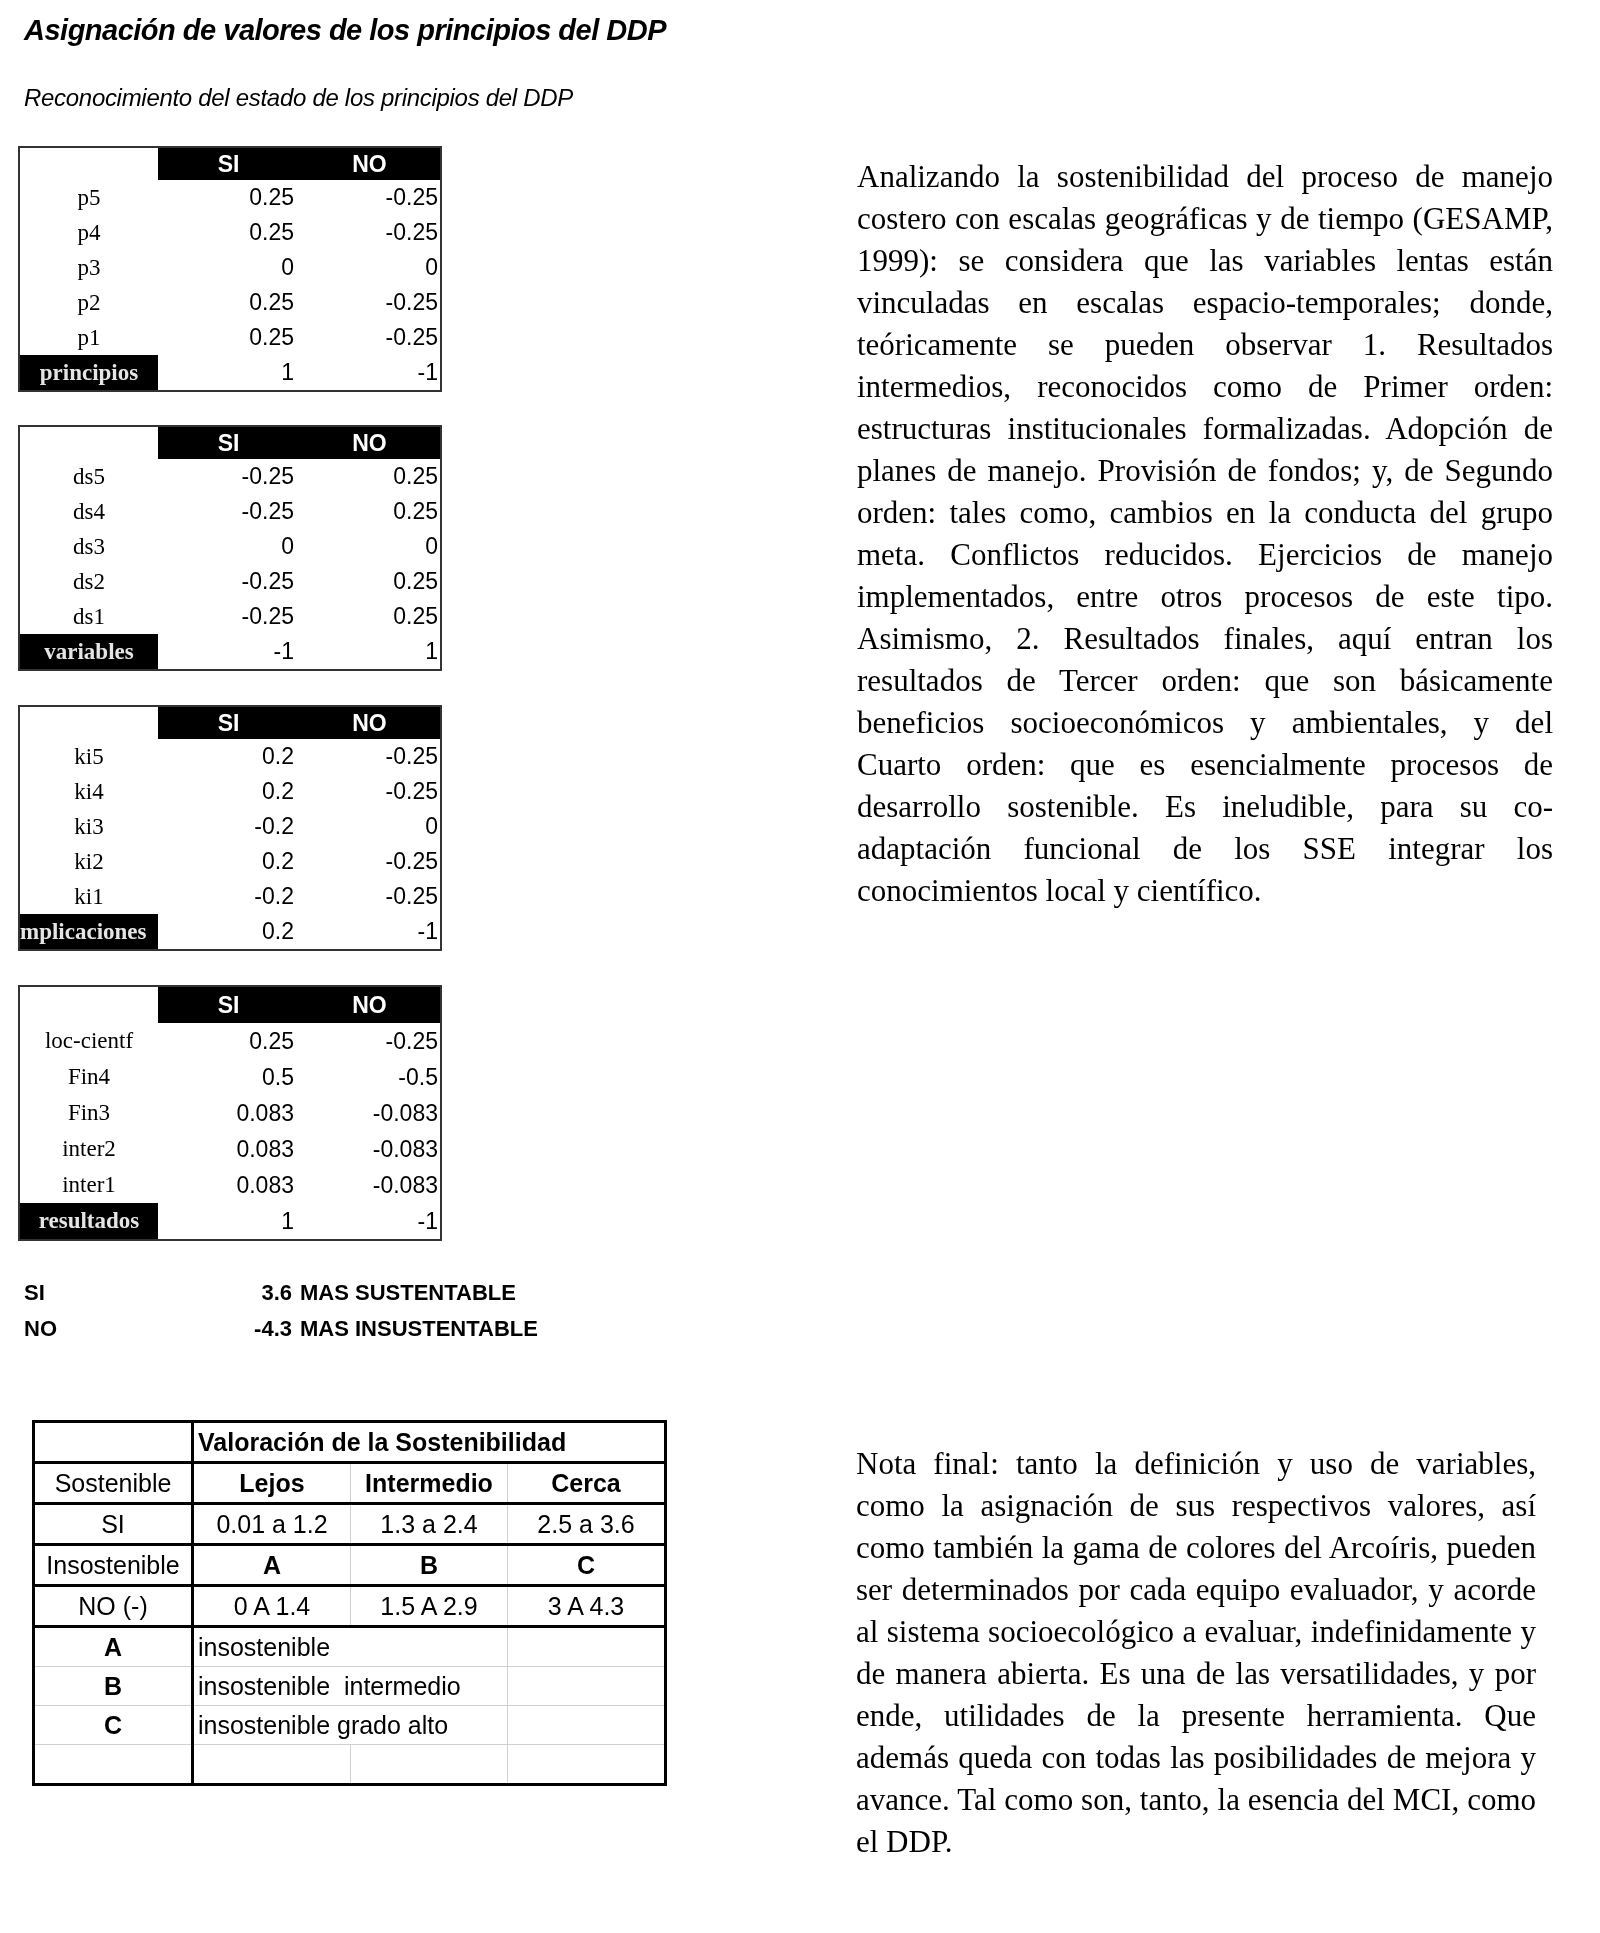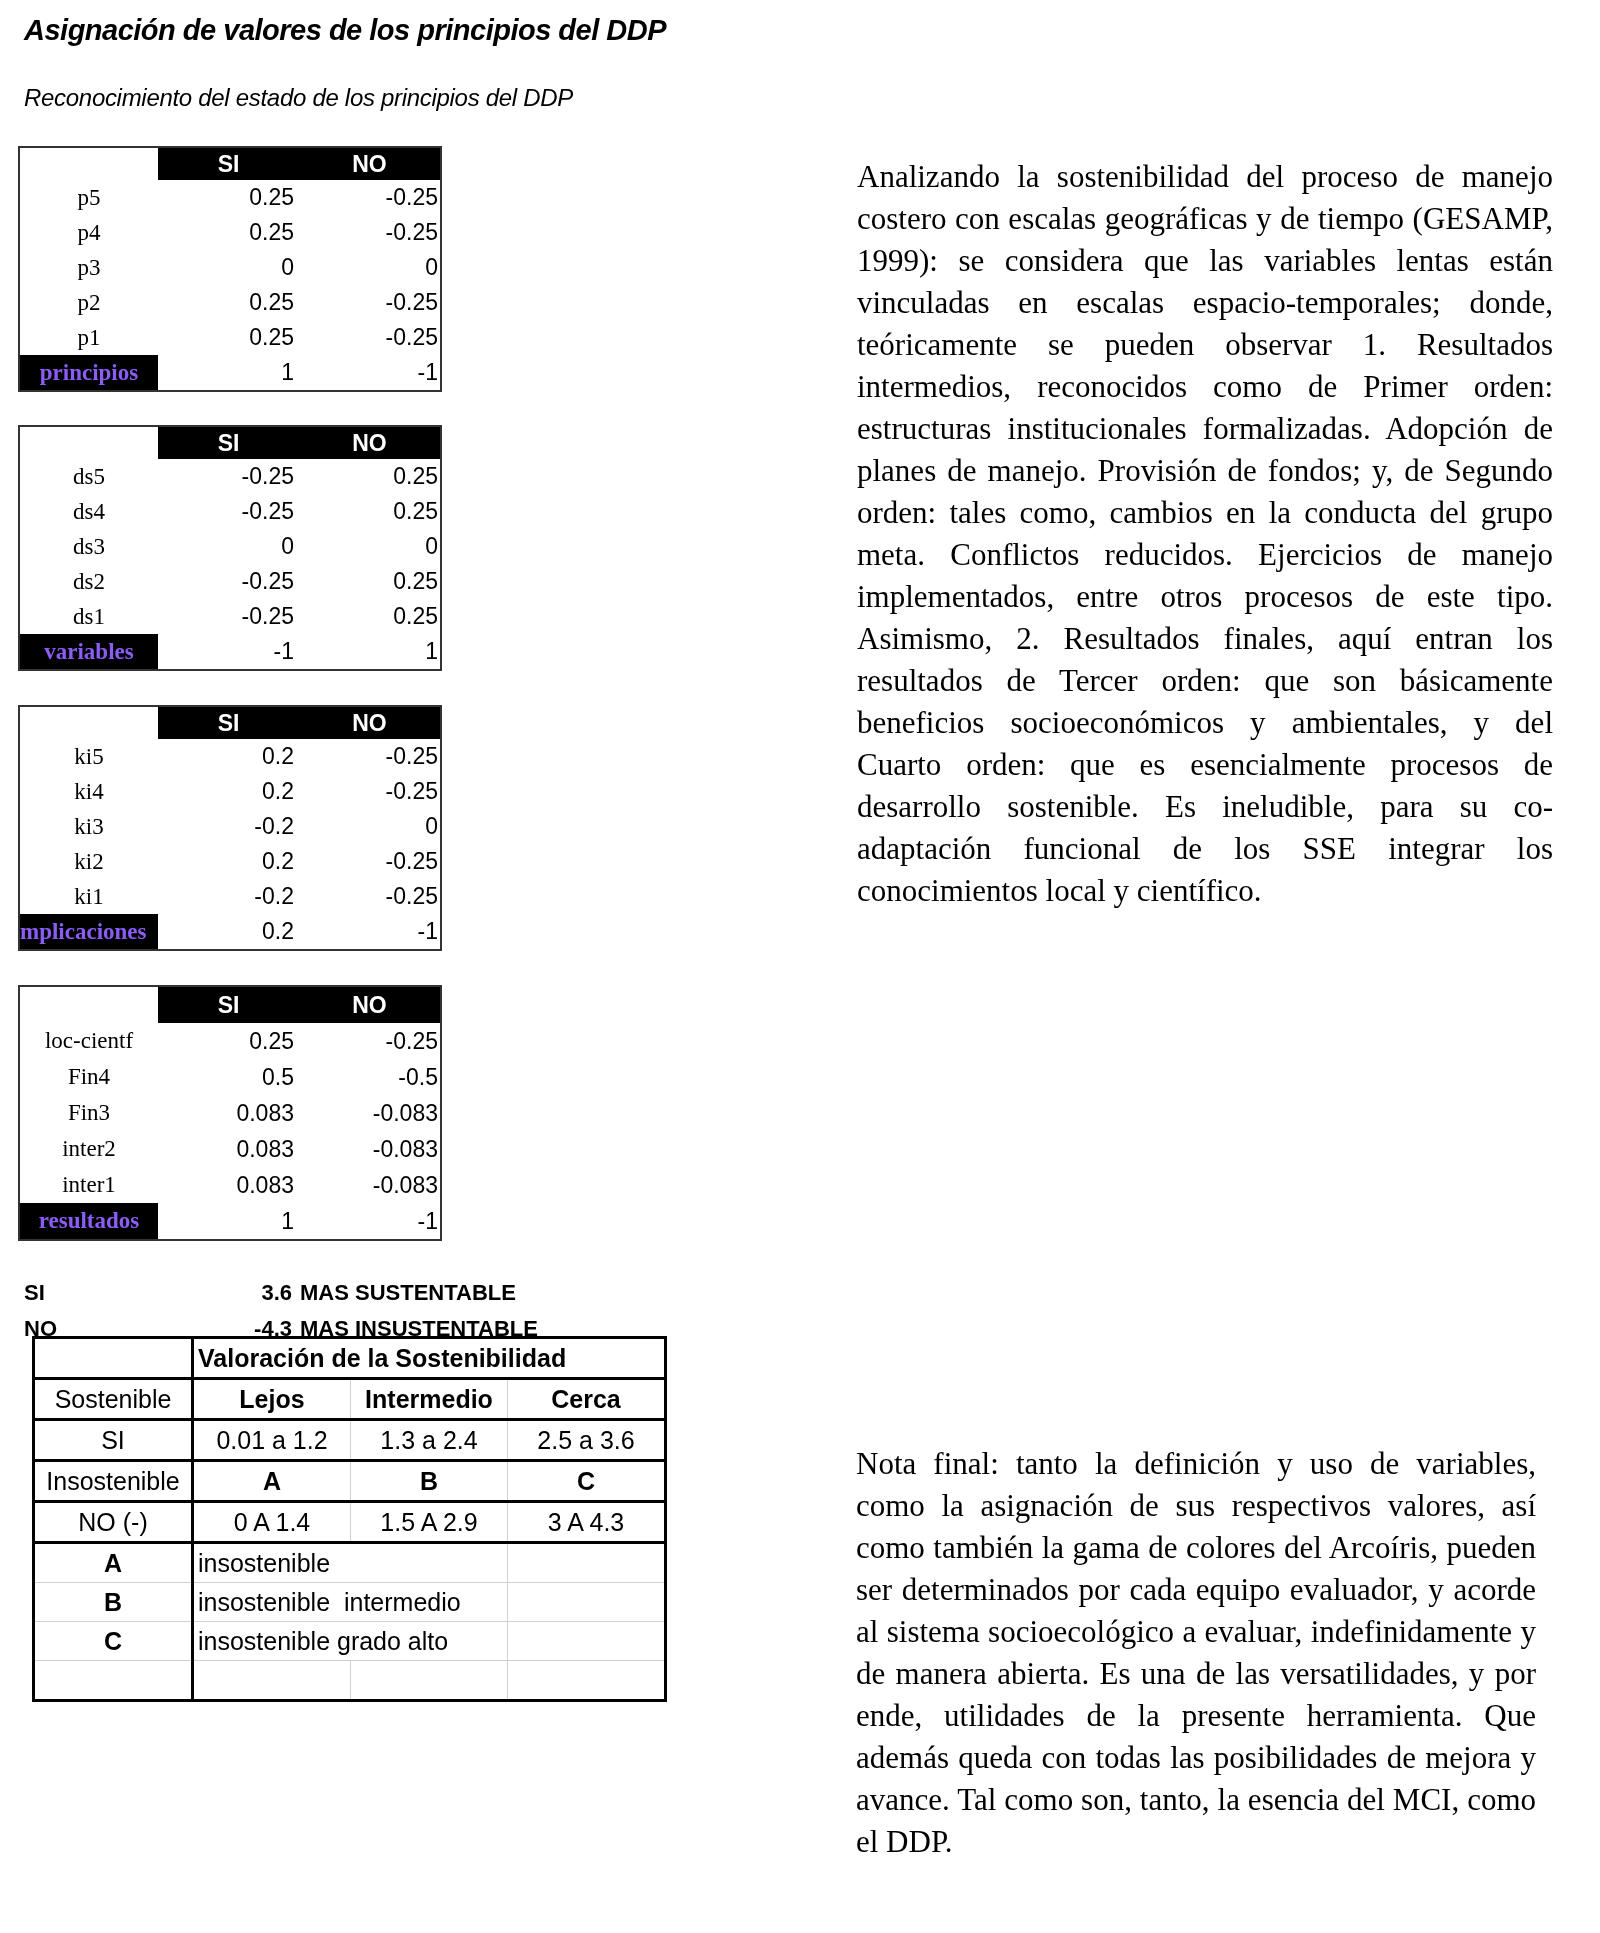--- a/index.html
+++ b/index.html
@@ -18,7 +18,7 @@
   .vtable .hdr { height:32px; }
   .vtable .hdr .hblack { background:#000; color:#fff; font-weight:bold; display:flex; width:282px; height:100%; align-items:center; }
   .vtable .hdr .hblack span { flex:1; text-align:center; }
-  .vtable .total .c0 { background:#000; color:#8b5cf6; font-weight:bold; white-space:nowrap; overflow:hidden; }
+  .vtable .total .c0 { background:#000; color:#e5e5e5; font-weight:bold; white-space:nowrap; overflow:hidden; }
 
   #t1 { top:146px; }
   #t2 { top:425px; }

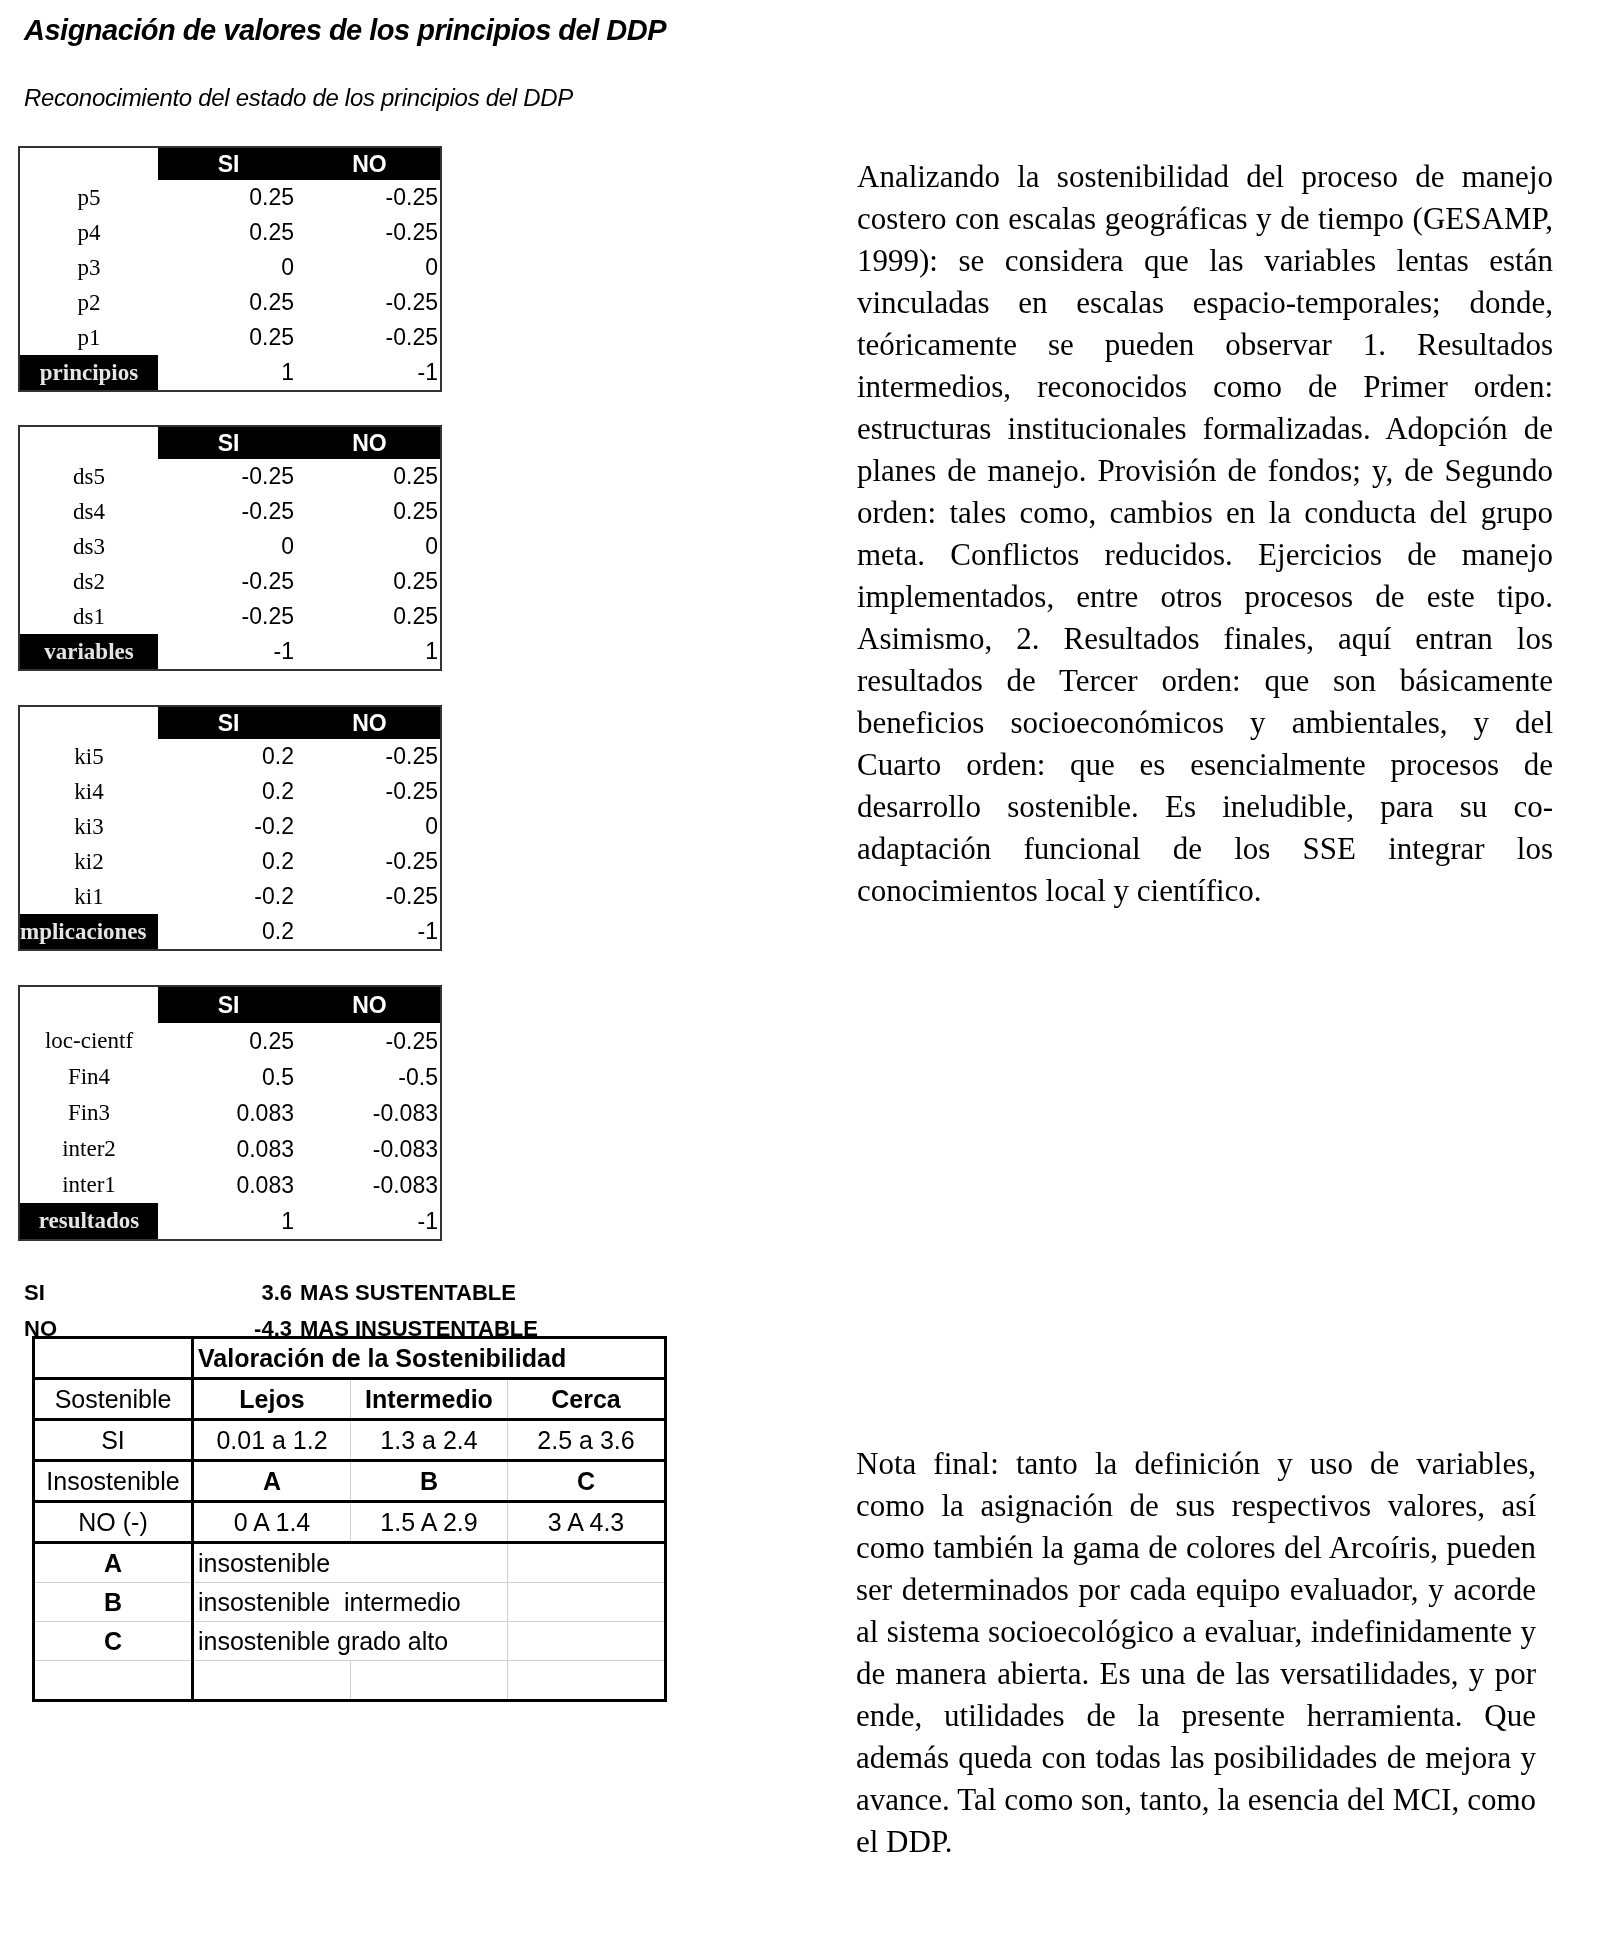--- a/index.html
+++ b/index.html
@@ -32,7 +32,7 @@
   #summary .sval { width:68px; text-align:right; }
   #summary .stext { padding-left:8px; }
 
-  #valtable { position:absolute; left:32px; top:1336px; border-collapse:collapse; font-size:25px; border:3px solid #000; }
+  #valtable { position:absolute; left:32px; top:1420px; border-collapse:collapse; font-size:25px; border:3px solid #000; }
   #valtable td { height:38px; padding:0 4px; border:1px solid #d0d0d0; text-align:center; white-space:nowrap; }
   #valtable .col0 { width:148px; border-right:3px solid #000; }
   #valtable .colx { width:148px; }

